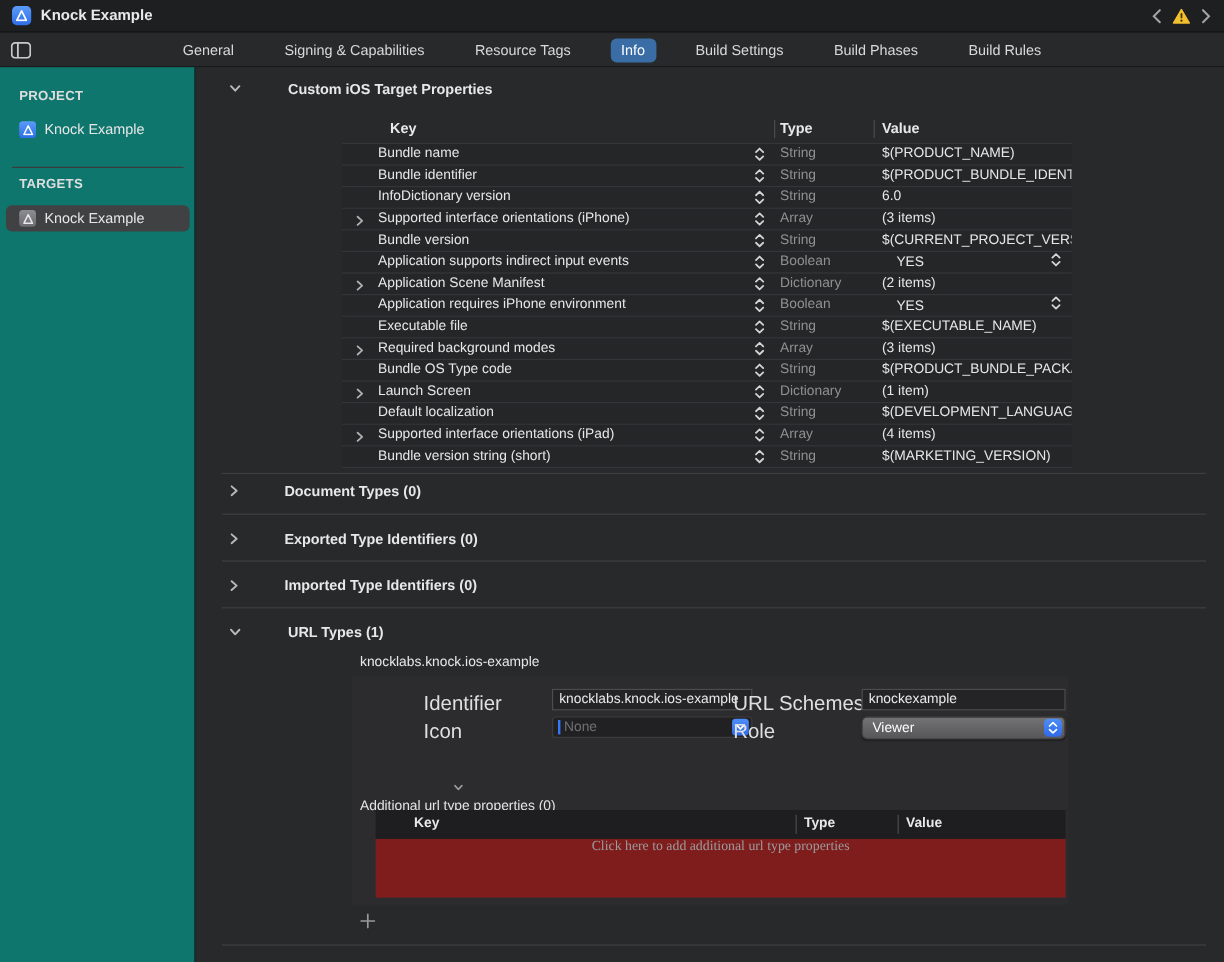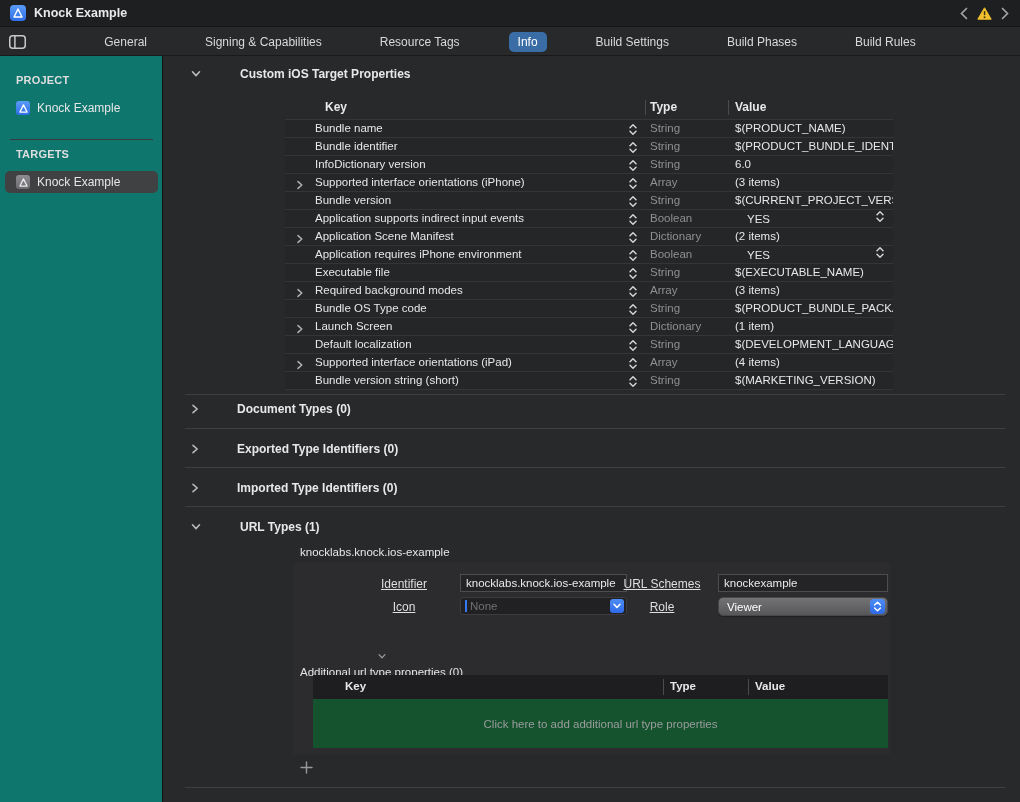--- a/index.html
+++ b/index.html
@@ -17,7 +17,7 @@
   
   .tabbar { position:absolute; top:28px; left:0; right:0; height:28px; background:#28292b; border-bottom:1px solid #19191a; }
   .sidebar-toggle { position:absolute; left:9px; top:7px; }
-  .tab-strip { height:100%; display:flex; align-items:center; justify-content:center; gap:40px; }
+  .tab-strip { height:100%; display:flex; align-items:center; justify-content:center; gap:24px; }
   .tab { font-size:12px; color:#d9d9db; padding:3px 9px; border-radius:5px; white-space:nowrap; }
   .tab.selected { background:#3a6ca6; color:#ffffff; }
 

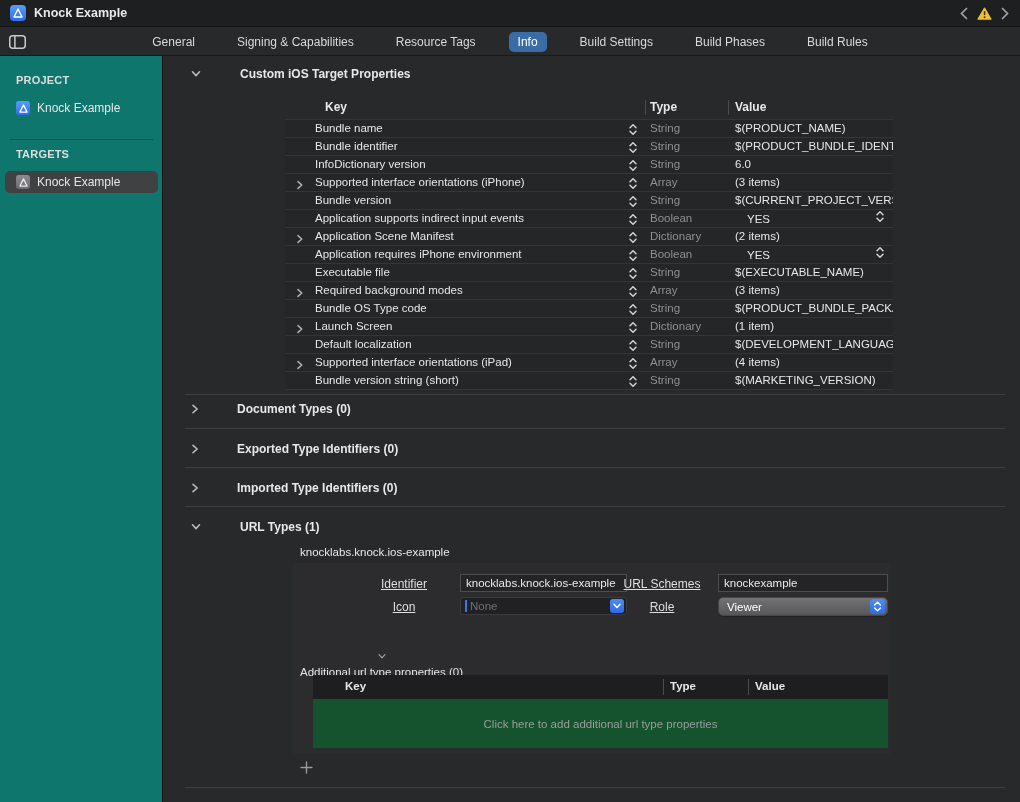--- a/index.html
+++ b/index.html
@@ -56,7 +56,7 @@
   .img-well { position:absolute; left:5px; top:9px; width:77px; height:76px; border:2px solid #58585a; border-radius:10px; display:flex; align-items:center; justify-content:center; }
   .img-well .doc-wrap { position:relative; width:46px; height:56px; display:flex; align-items:center; justify-content:center; }
   .img-well .no-img { position:absolute; top:7px; left:-7px; width:60px; text-align:center; font-size:10.5px; line-height:1.3; color:#a2a3a5; }
-  .fld-label { position:absolute; font-size:12px; color:#dfdfe0; text-align:center; white-space:nowrap;text-decoration:underline; }
+  .fld-label { position:absolute; font-size:17px; color:#dfdfe0; text-align:left; white-space:nowrap; }
   .txt-input { position:absolute; height:18px; background:#242426; border:1px solid #4d4d4f; color:#e9e9ea; font-size:11.5px; font-family:"Liberation Sans", sans-serif; padding:0 5px; outline:none; }
   .combo { position:absolute; height:18px; background:#212123; border:1px solid #3c3c3e; border-radius:3px; display:flex; align-items:center; }
   .combo .caret { width:2px; height:12px; background:#3478f6; margin-left:4px; }

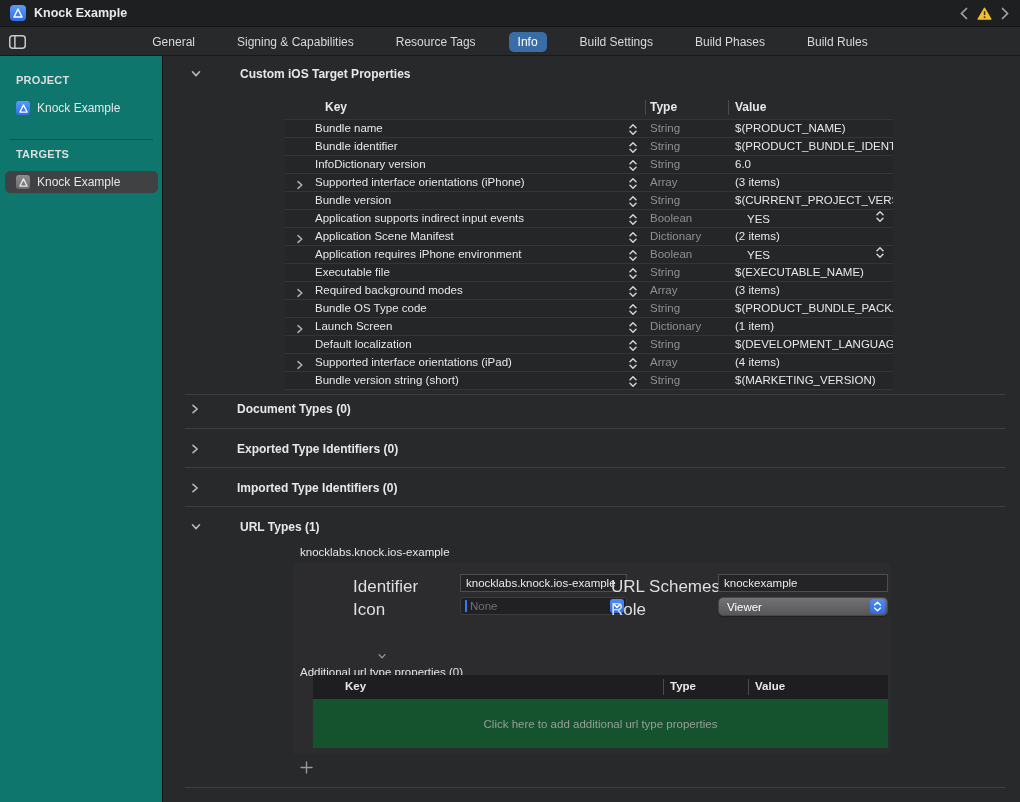--- a/index.html
+++ b/index.html
@@ -72,7 +72,7 @@
   .at-header { position:relative; height:24px; background:#1e1e20; }
   .at-header .col { position:absolute; top:5px; font-size:11.5px; font-weight:bold; color:#e8e8e9; }
   .at-vline { position:absolute; top:4px; width:1px; height:16px; background:#4a4b4d; }
-  .at-body { height:49px; background:#14532d; display:flex; align-items:center; justify-content:center; }
+  .at-body { height:49px; background:#7f1d1d; display:flex; align-items:flex-start; justify-content:center;font-family:Liberation Serif, serif; }
   .at-empty { font-size:11.5px; color:#9b9c9e; }
 
   .plus-btn { position:absolute; left:133px; top:702px; width:18px; height:18px; display:flex; align-items:center; justify-content:center; }

